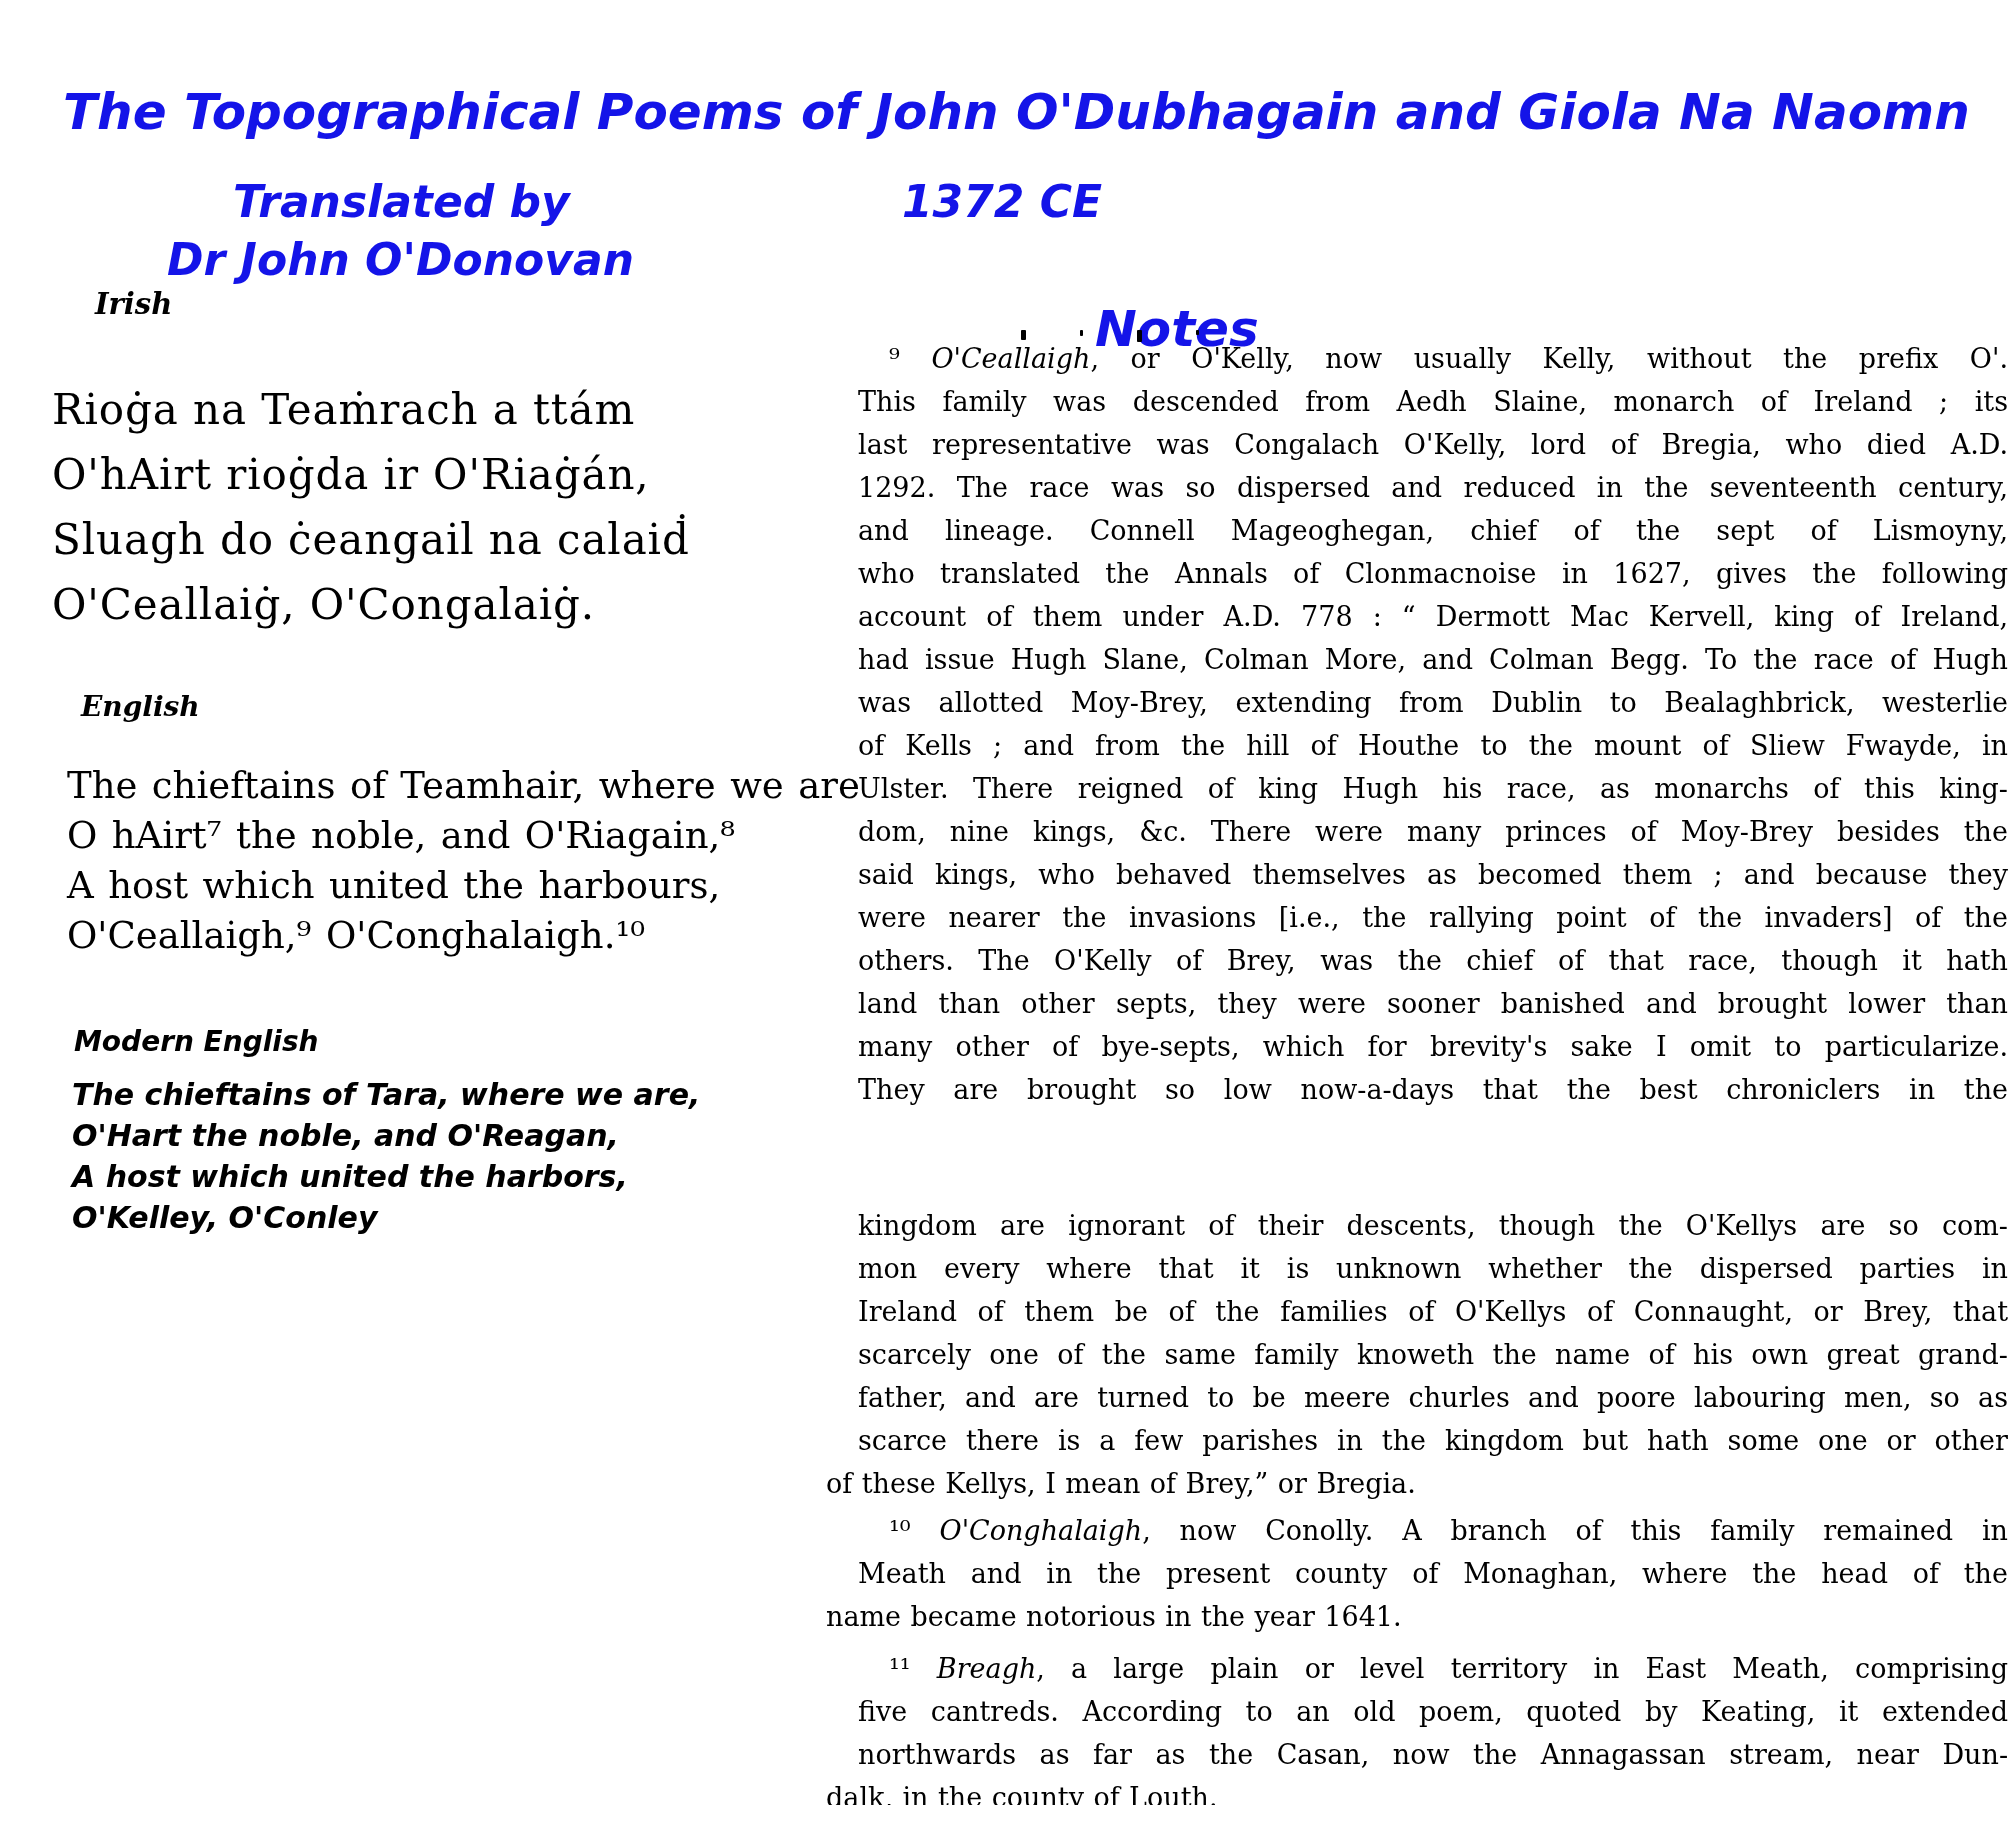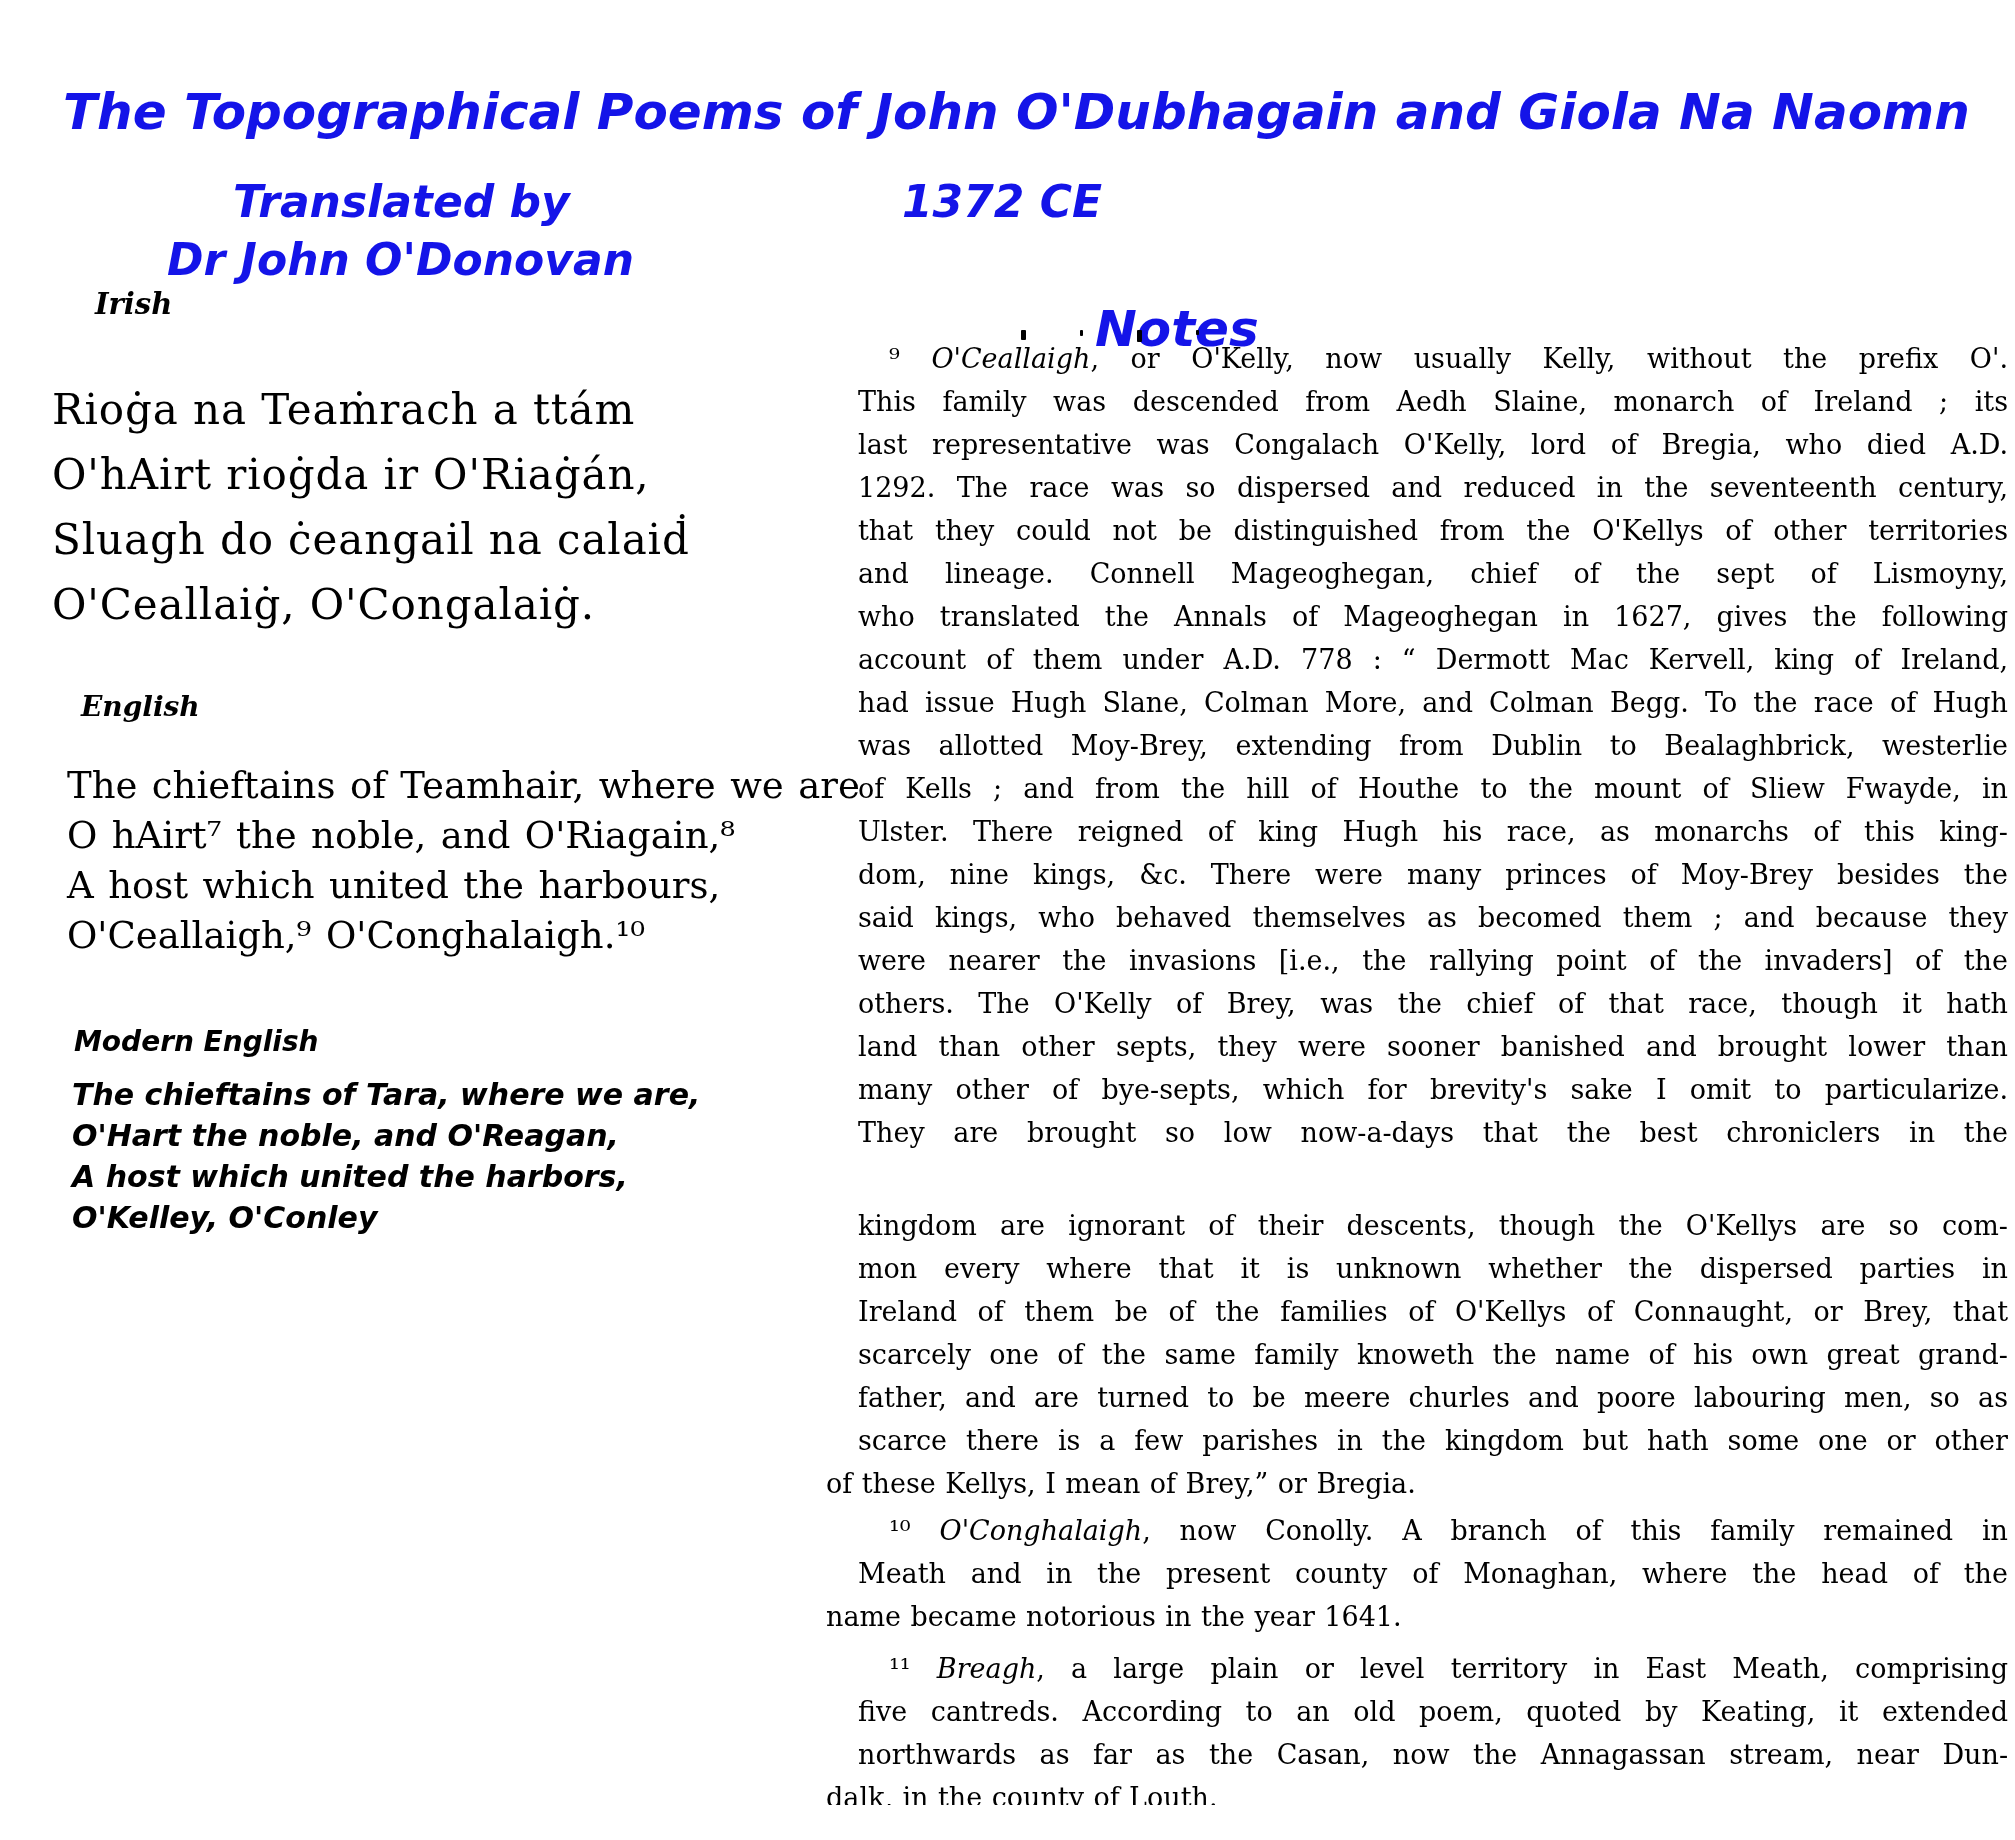--- a/index.html
+++ b/index.html
@@ -91,7 +91,6 @@
       <div class="nline just">This family was descended from Aedh Slaine, monarch of Ireland ; its</div>
       <div class="nline just">last representative was Congalach O'Kelly, lord of Bregia, who died A.D.</div>
       <div class="nline just">1292. The race was so dispersed and reduced in the seventeenth century,</div>
-      <div class="nline just">that they could not be distinguished from the O'Kellys of other territories</div>
       <div class="nline just">and lineage. Connell Mageoghegan, chief of the sept of Lismoyny,</div>
       <div class="nline just">who translated the Annals of Mageoghegan in 1627, gives the following</div>
       <div class="nline just">account of them under A.D. 778 : “ Dermott Mac Kervell, king of Ireland,</div>

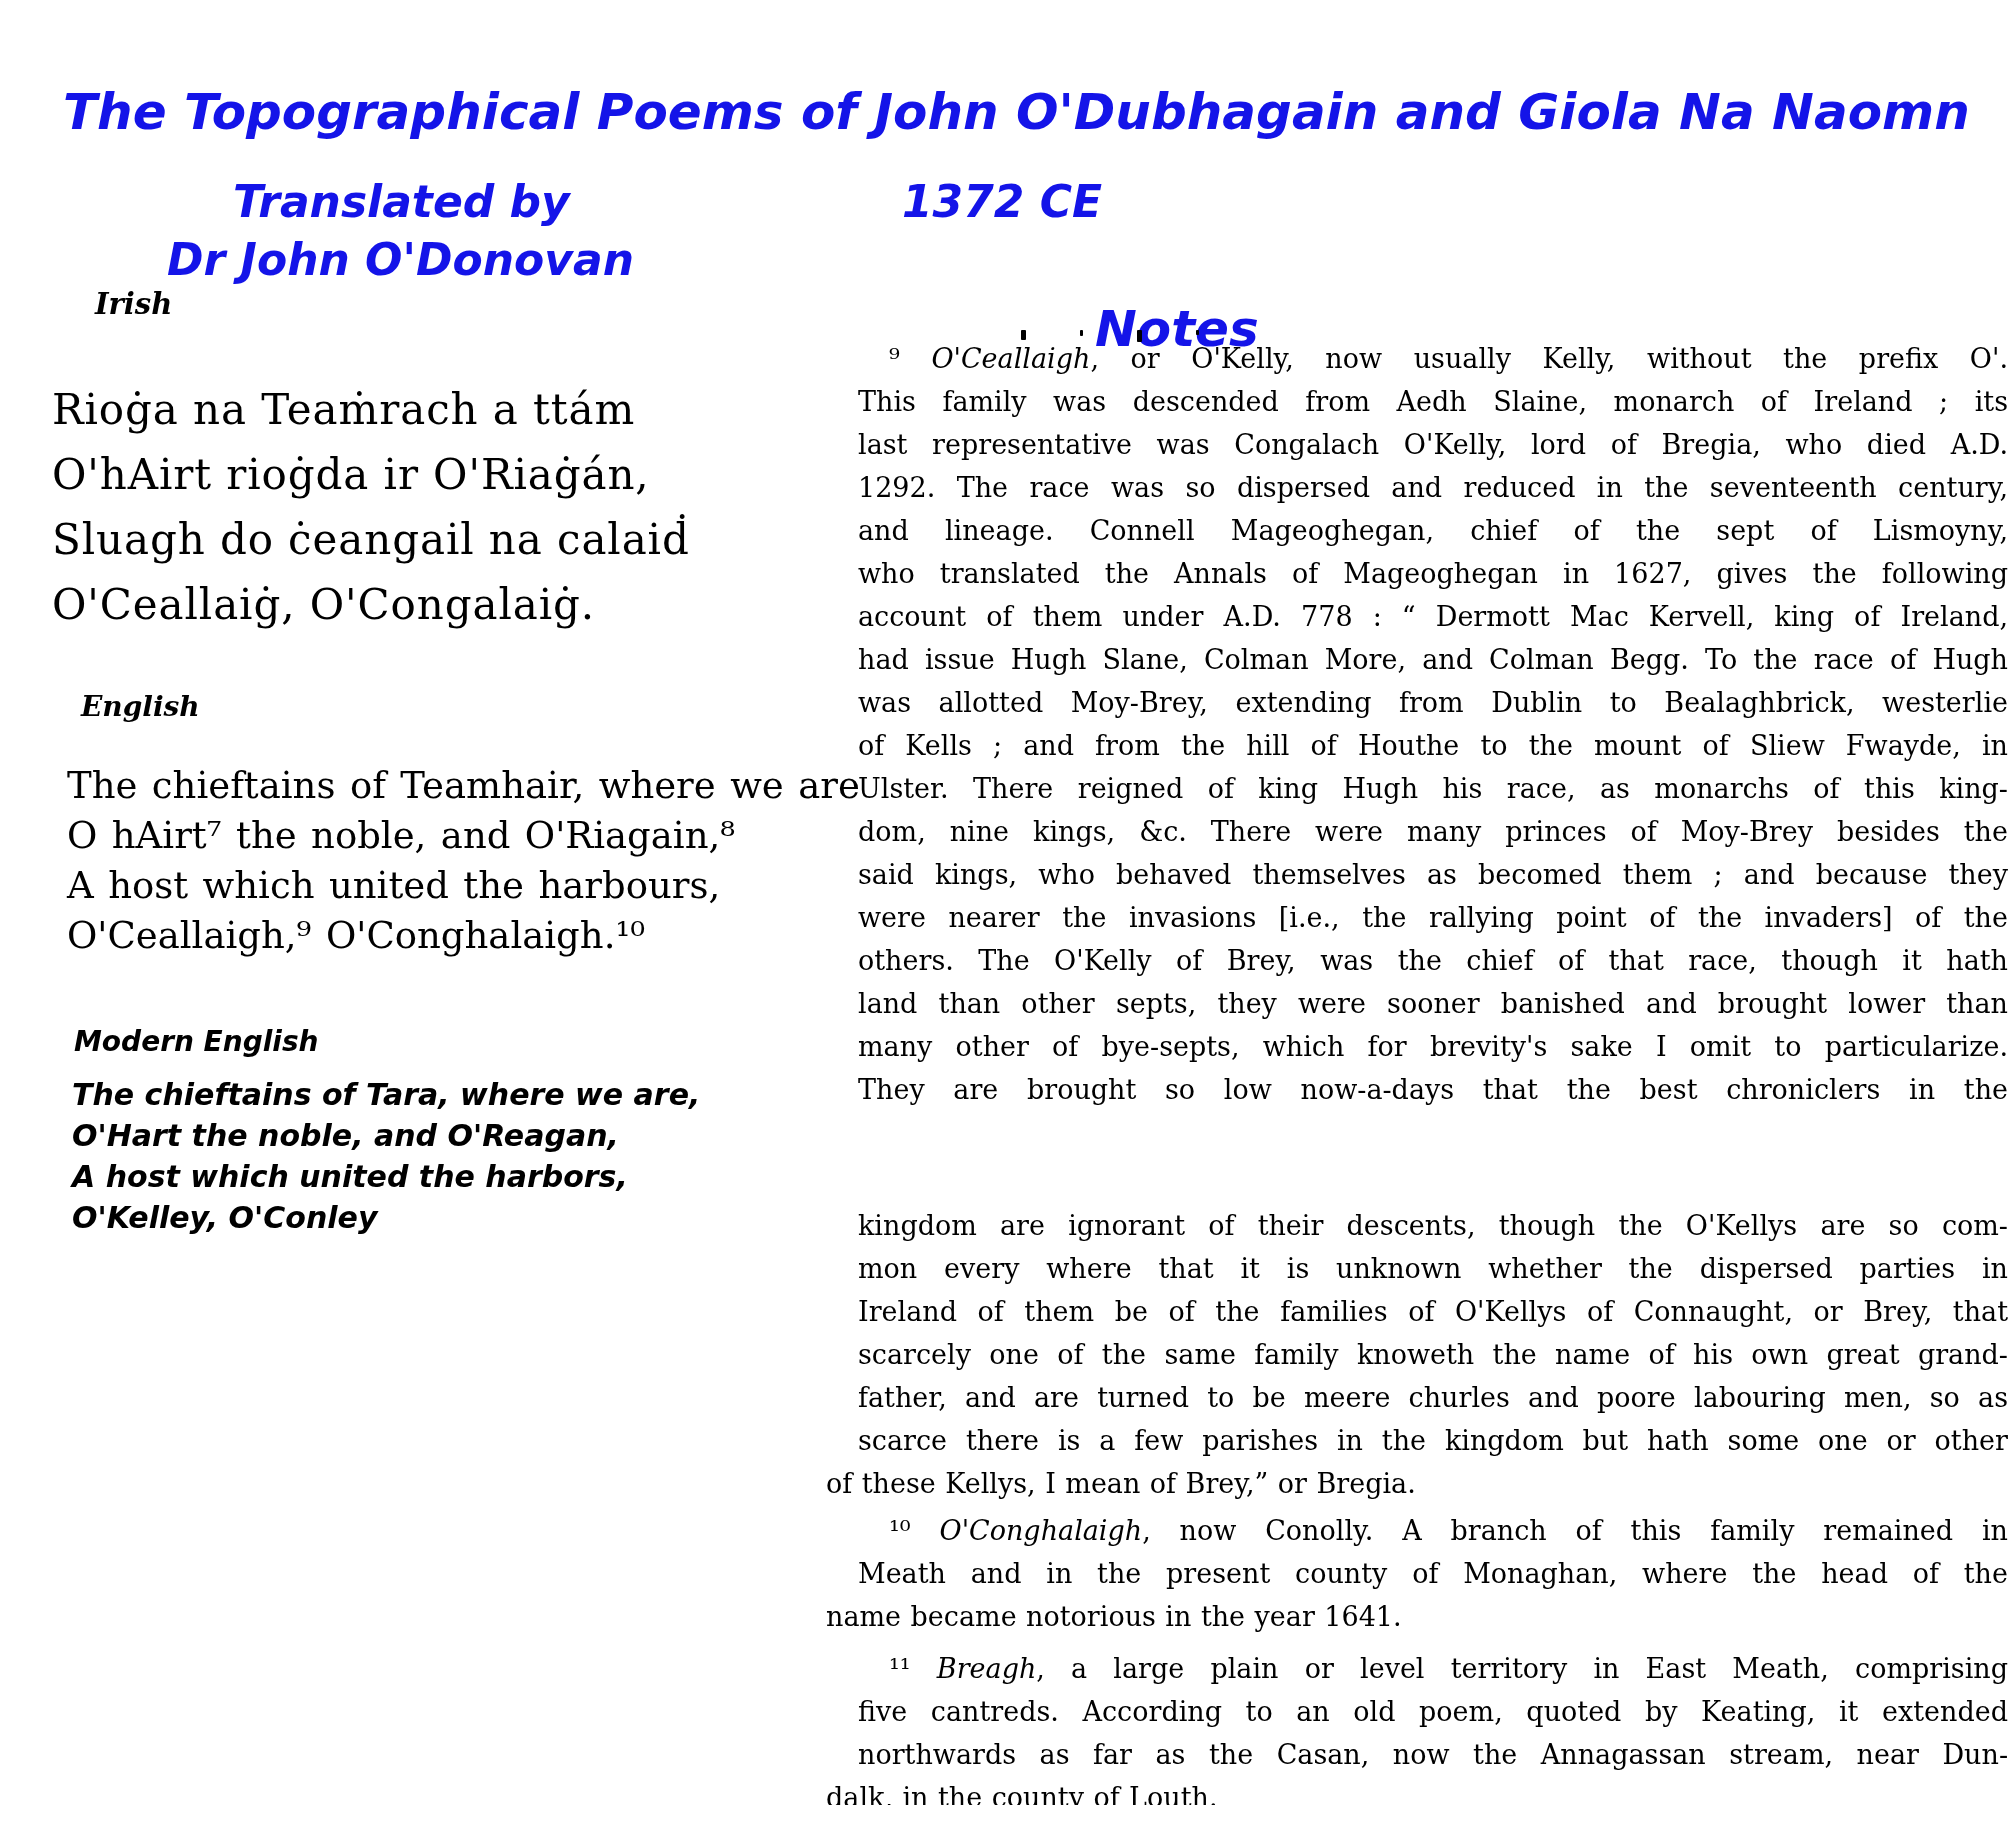--- a/index.html
+++ b/index.html
@@ -92,7 +92,7 @@
       <div class="nline just">last representative was Congalach O'Kelly, lord of Bregia, who died A.D.</div>
       <div class="nline just">1292. The race was so dispersed and reduced in the seventeenth century,</div>
       <div class="nline just">and lineage. Connell Mageoghegan, chief of the sept of Lismoyny,</div>
-      <div class="nline just">who translated the Annals of Mageoghegan in 1627, gives the following</div>
+      <div class="nline just">who translated the Annals of Clonmacnoise in 1627, gives the following</div>
       <div class="nline just">account of them under A.D. 778 : “ Dermott Mac Kervell, king of Ireland,</div>
       <div class="nline just">had issue Hugh Slane, Colman More, and Colman Begg. To the race of Hugh</div>
       <div class="nline just">was allotted Moy-Brey, extending from Dublin to Bealaghbrick, westerlie</div>

